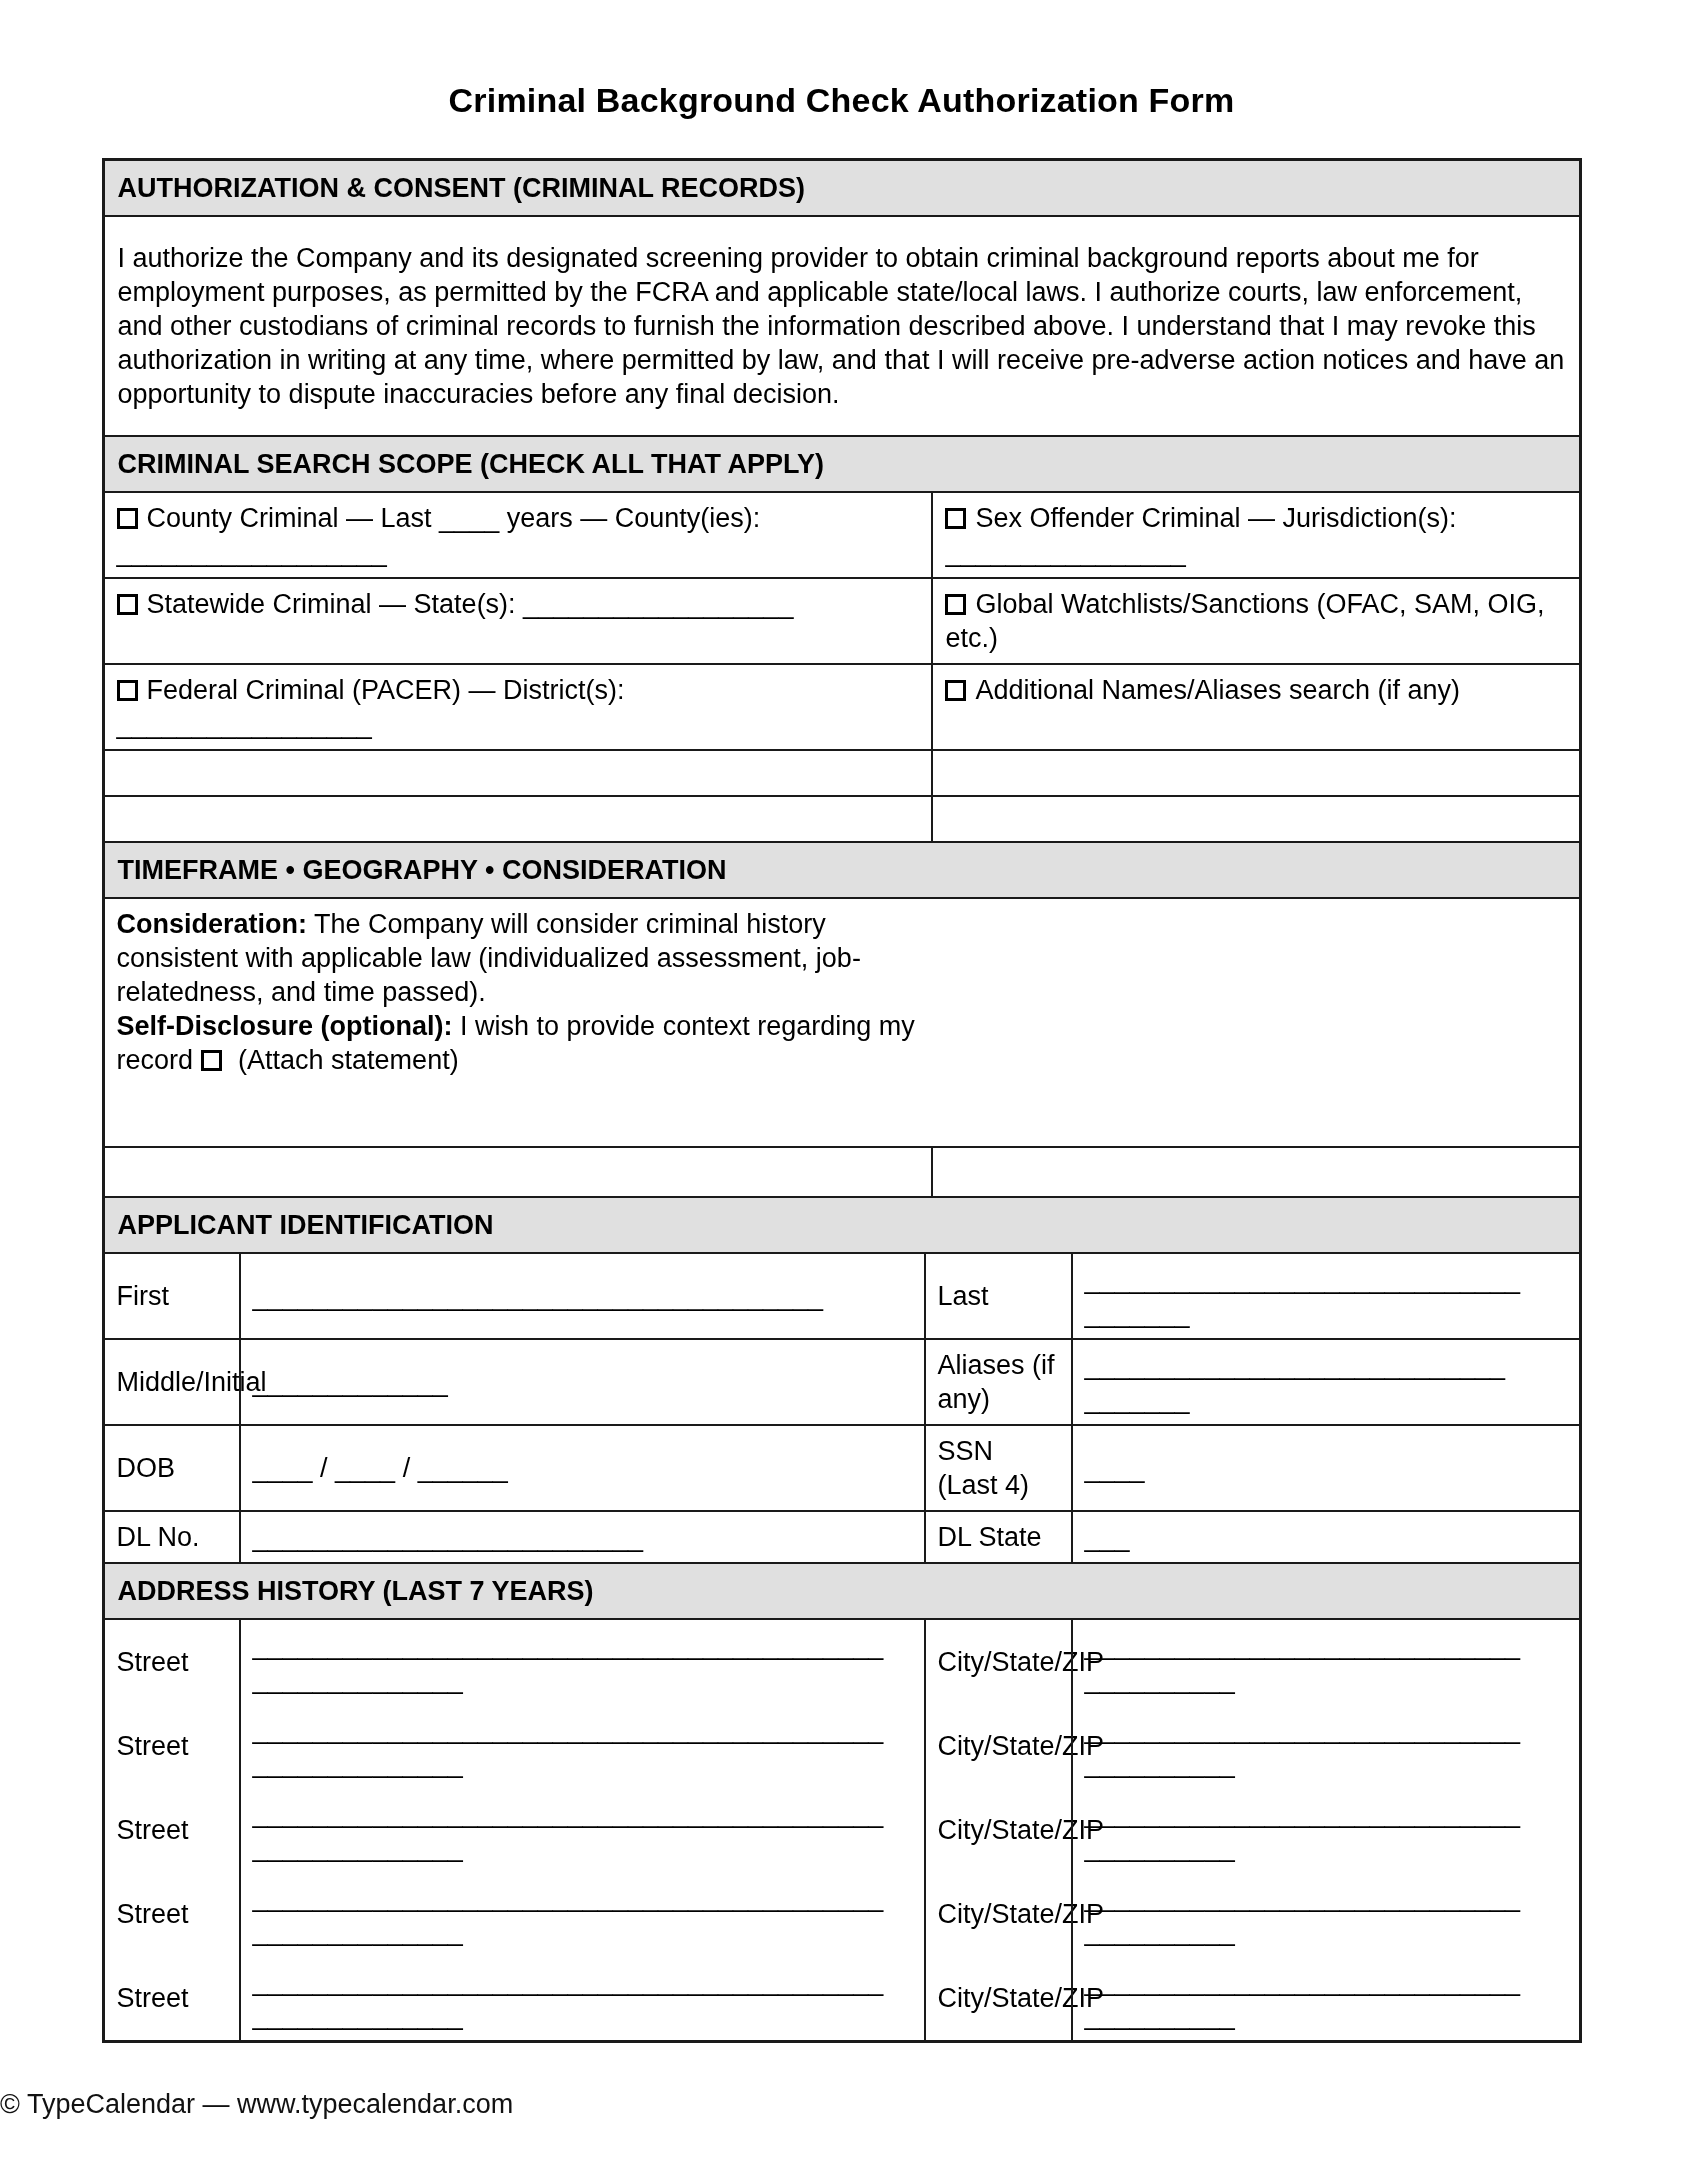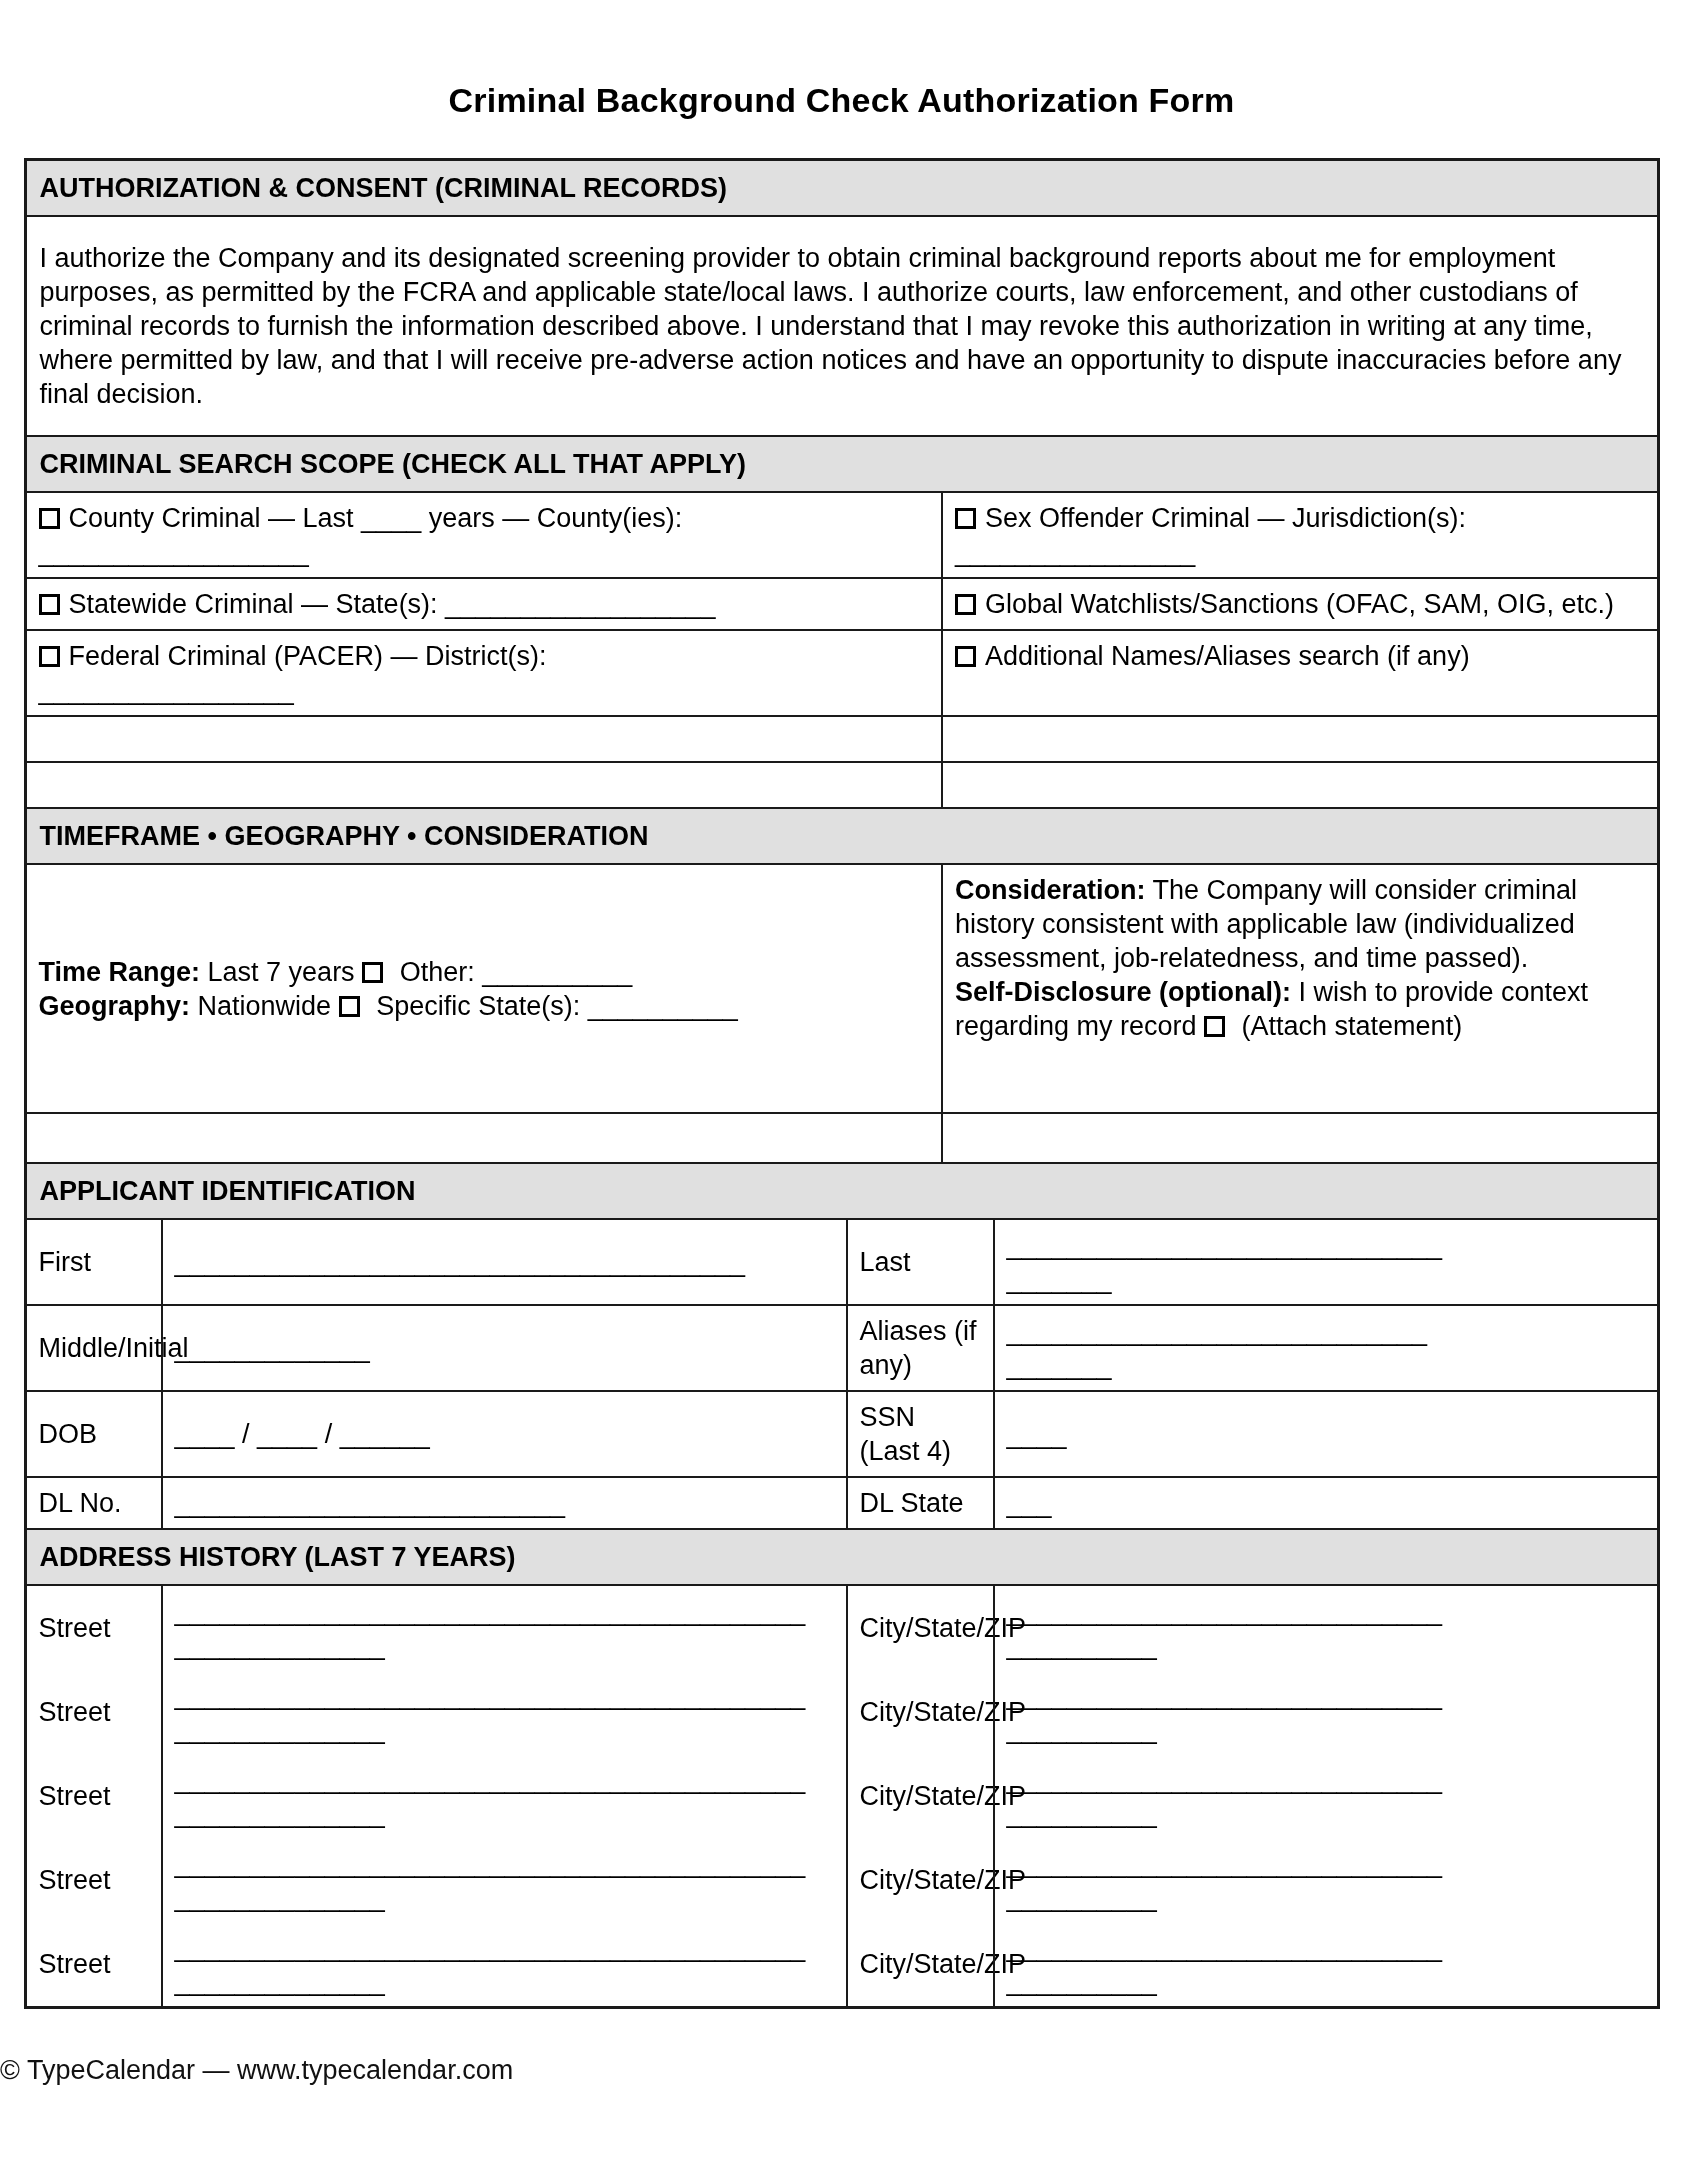--- a/index.html
+++ b/index.html
@@ -18,7 +18,7 @@
     letter-spacing: 0.2px;
   }
   .form {
-    width: 1636px;
+    width: 1480px;
     margin: 38px auto 0 auto;
     border: 3px solid #1a1a1a;
   }

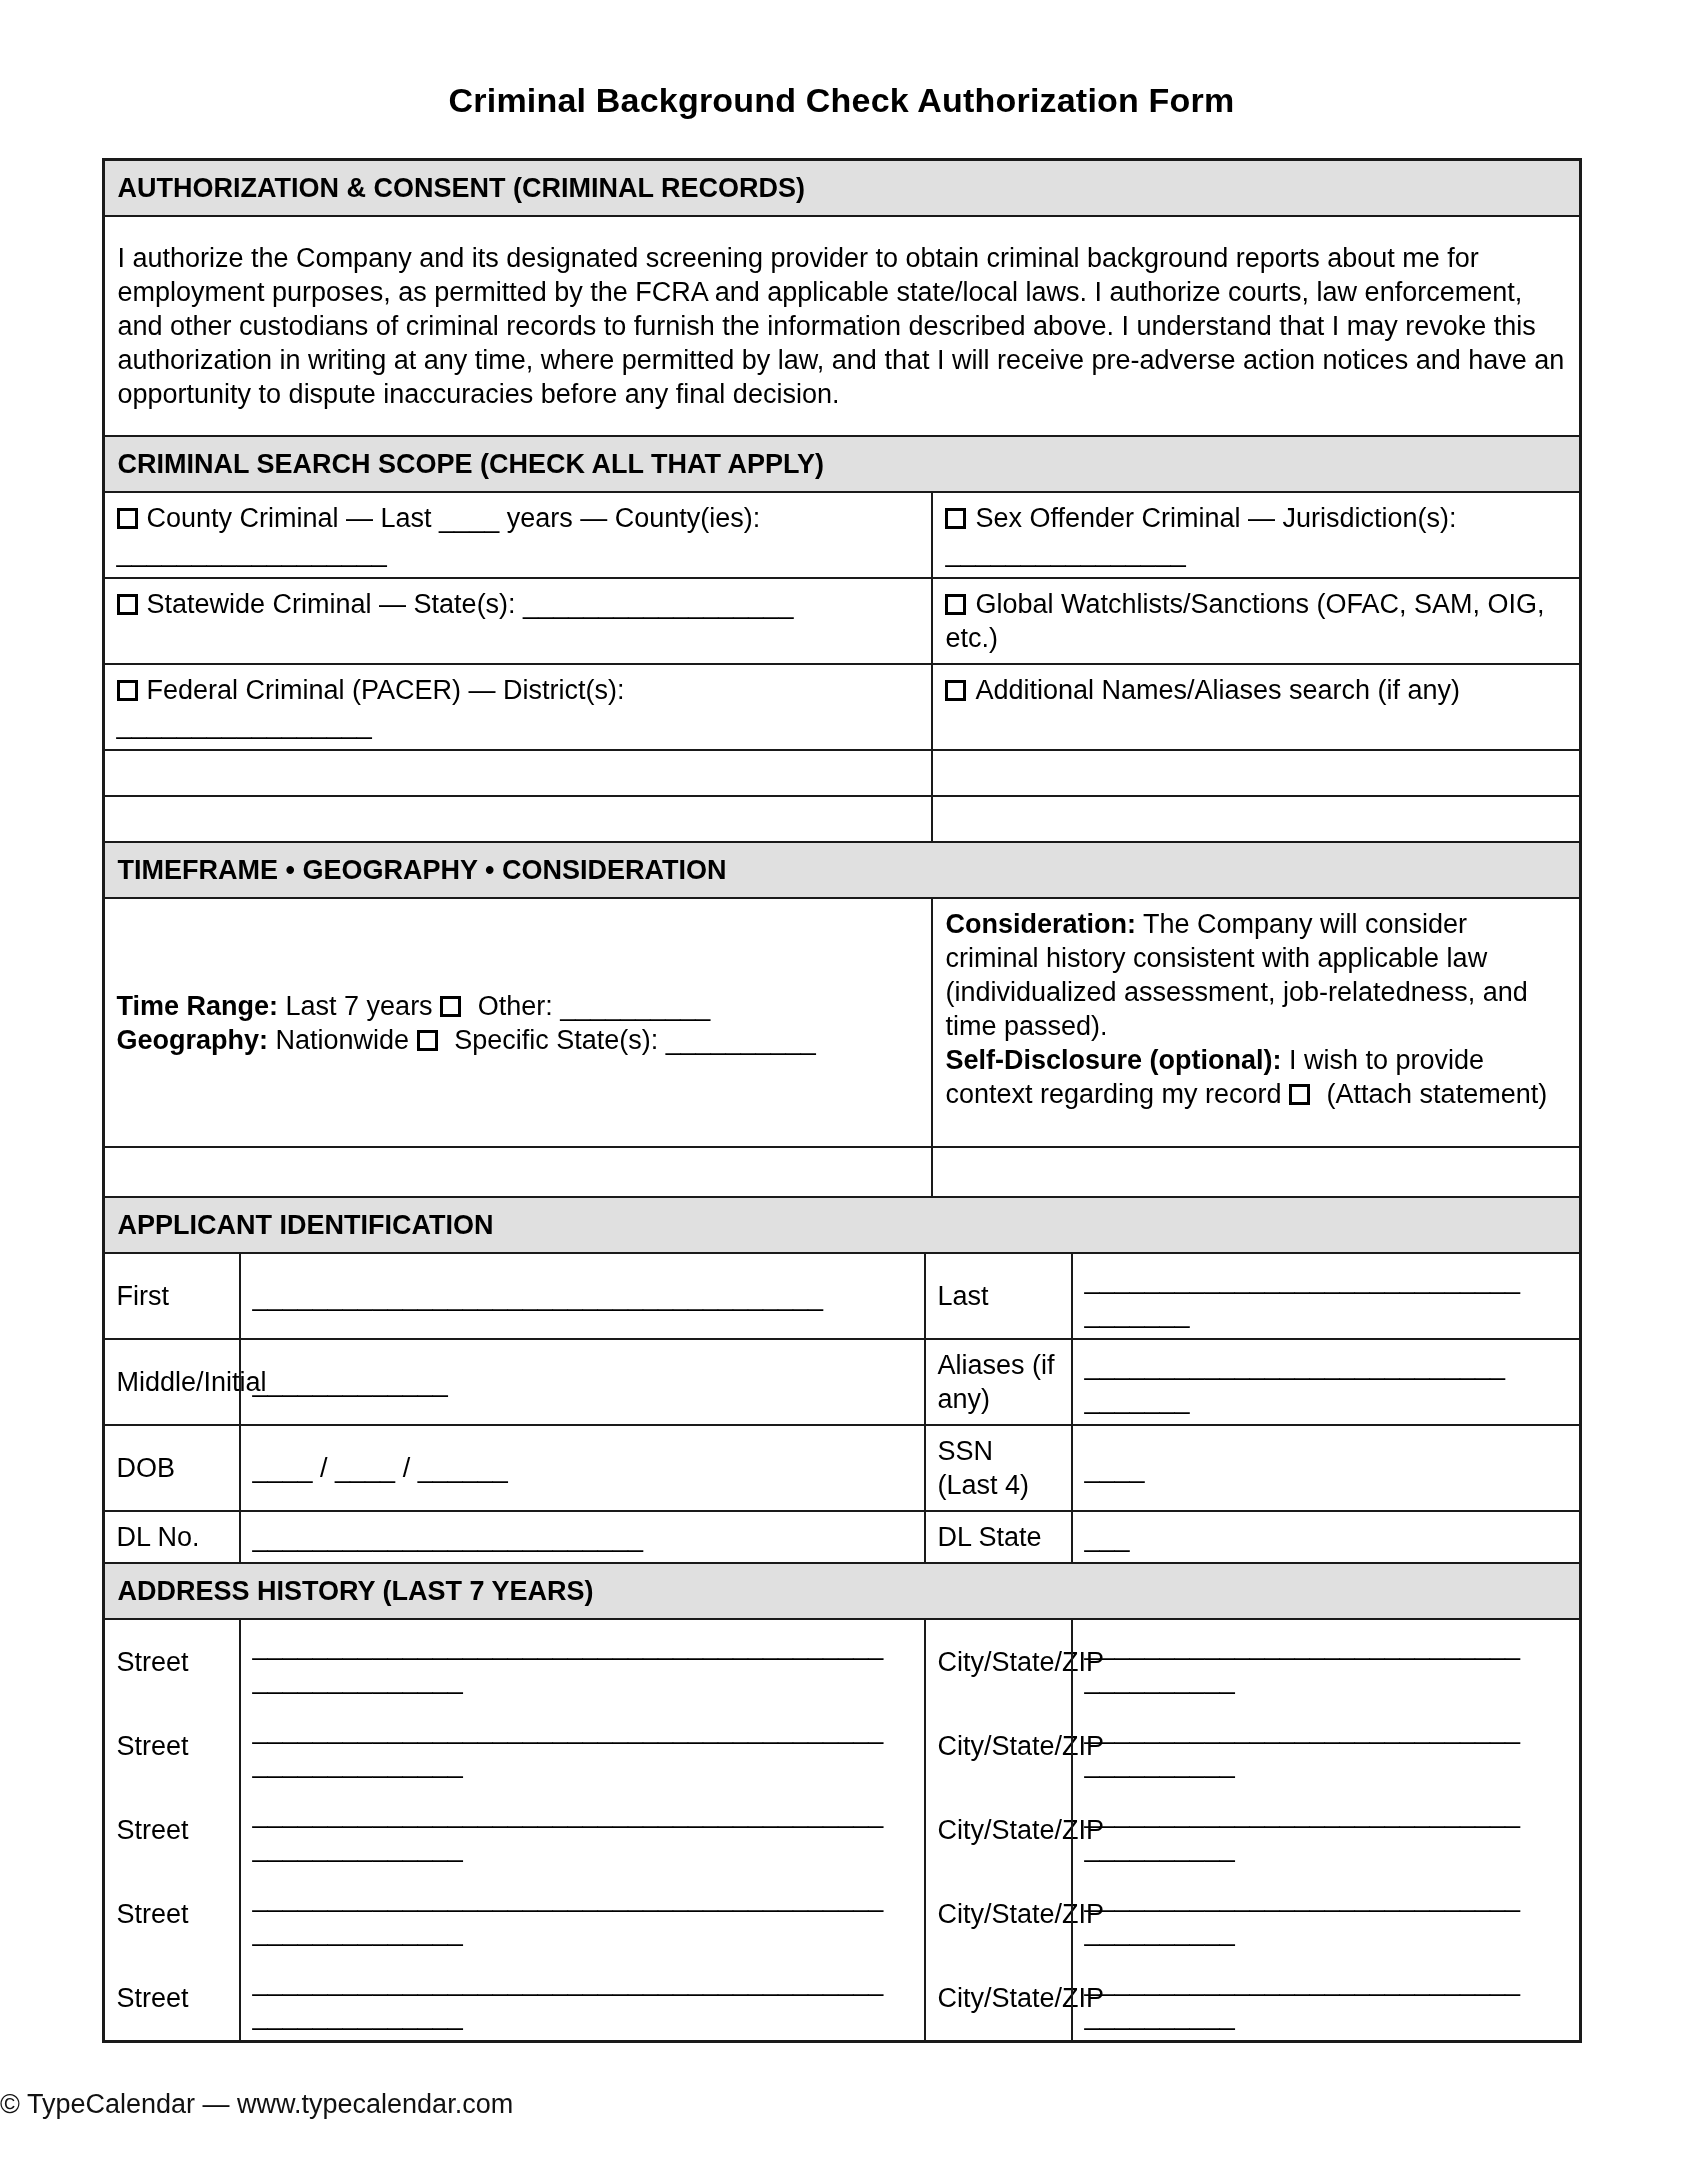--- a/index.html
+++ b/index.html
@@ -103,9 +103,6 @@
 
   <div class="sec-header">TIMEFRAME • GEOGRAPHY • CONSIDERATION</div>
   <div class="grid2 row-tf">
-    <div class="cell tf-left">
-        <span class="segs"><b>Time Range:</b><span> Last 7 years </span><span class="cb"></span><span> Other: __________</span><br><b>Geography:</b><span> Nationwide </span><span class="cb"></span><span> Specific State(s): __________</span></span>
-      </div>
     <div class="cell segs"><b>Consideration:</b><span> The Company will consider criminal history consistent with applicable law (individualized assessment, job-relatedness, and time passed).</span><br><b>Self-Disclosure (optional):</b><span> I wish to provide context regarding my record </span><span class="cb"></span><span> (Attach statement)</span></div>
   </div>
   <div class="grid2 row-gap">

